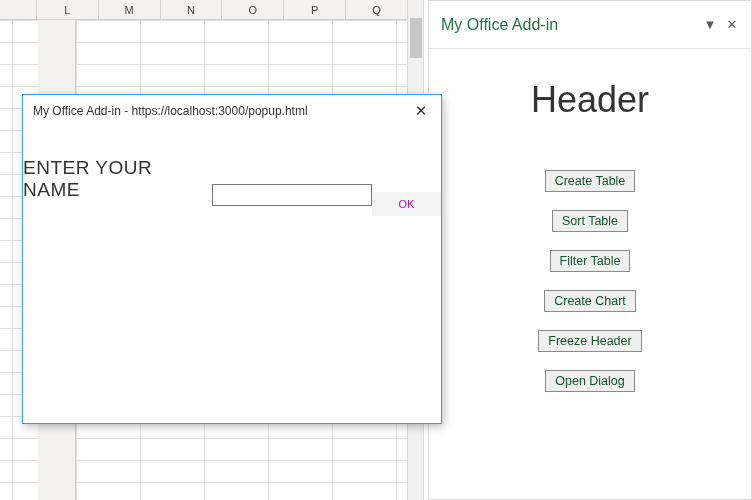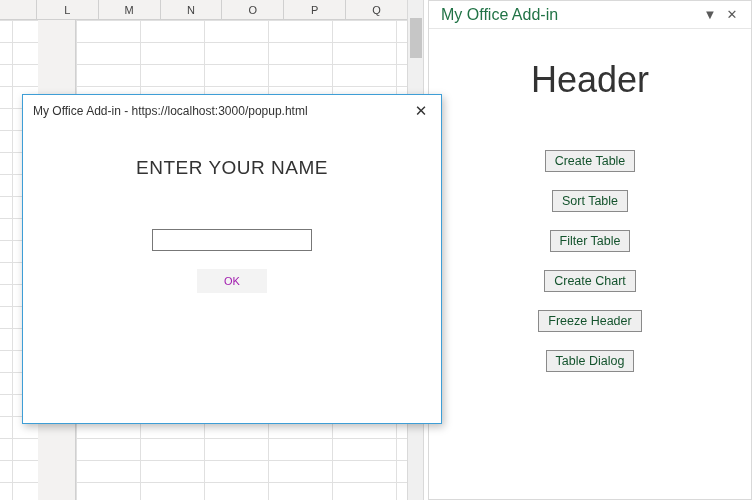--- a/index.html
+++ b/index.html
@@ -70,7 +70,7 @@
     background: #fff;
   }
   .pane-head {
-    height: 28px;
+    height: 48px;
     display: flex;
     align-items: center;
     padding: 0 8px 0 12px;

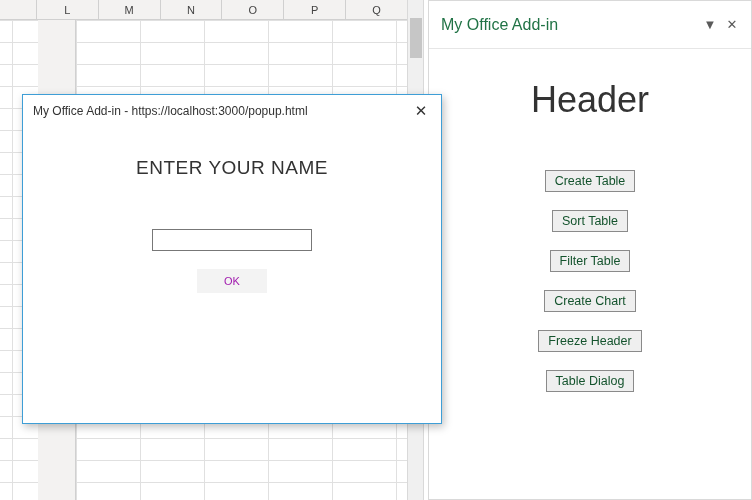--- a/index.html
+++ b/index.html
@@ -128,7 +128,7 @@
     width: 28px; text-align: center; font-size: 15px; cursor: pointer; color: #333;
   }
   .popup-body {
-    display: flex; flex-direction: column; align-items: center;
+    display: flex; flex-direction: row; align-items: center;
     padding-top: 30px;
   }
   .prompt {

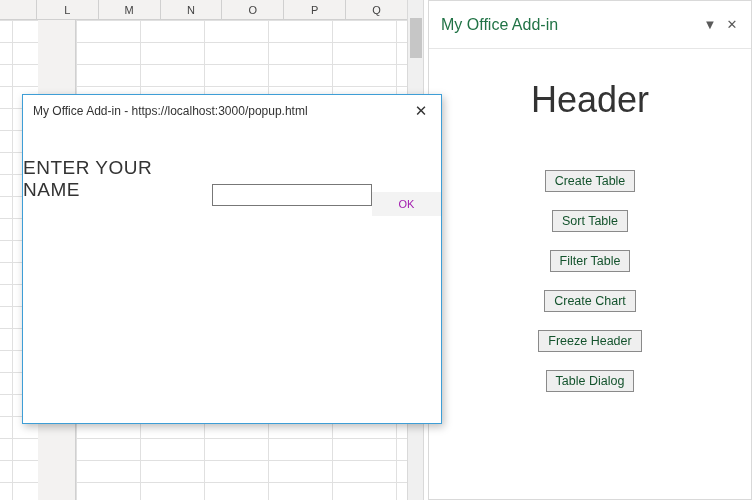--- a/index.html
+++ b/index.html
@@ -192,7 +192,7 @@
     <button class="btn">Filter Table</button>
     <button class="btn">Create Chart</button>
     <button class="btn">Freeze Header</button>
-    <button class="btn">Table Dialog</button>
+    <button class="btn">Open Dialog</button>
   </div>
 </div>
 

